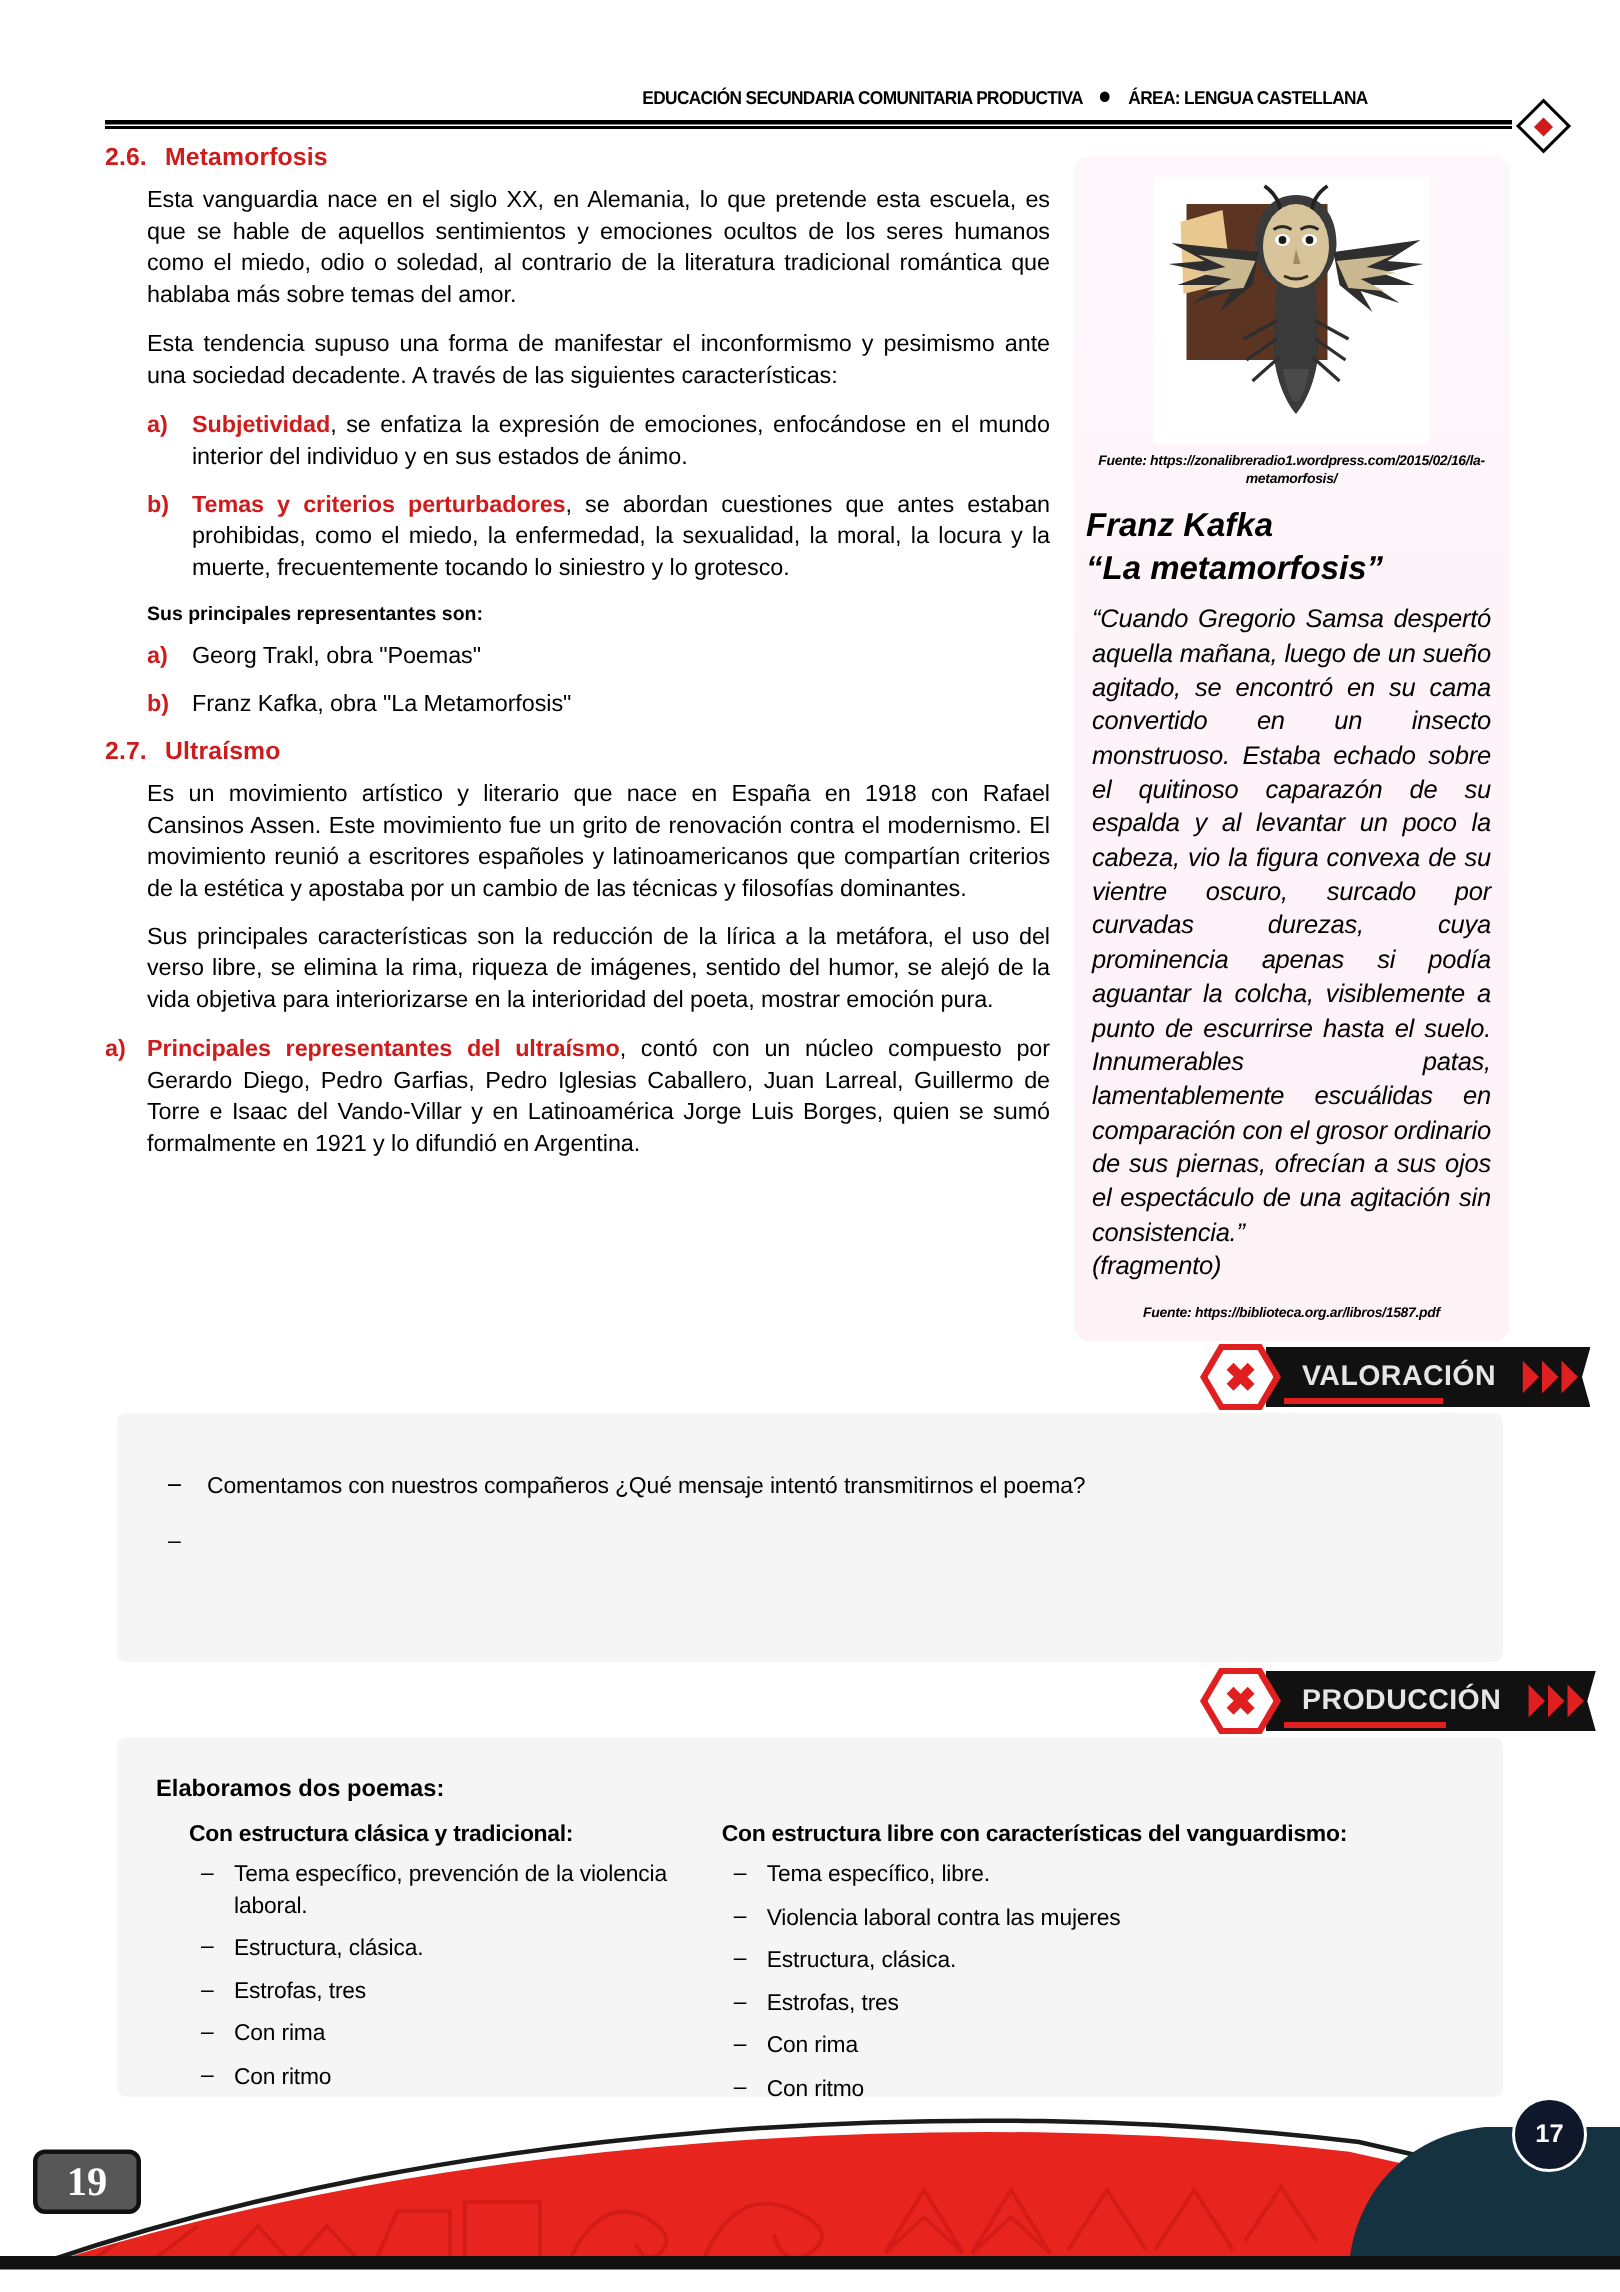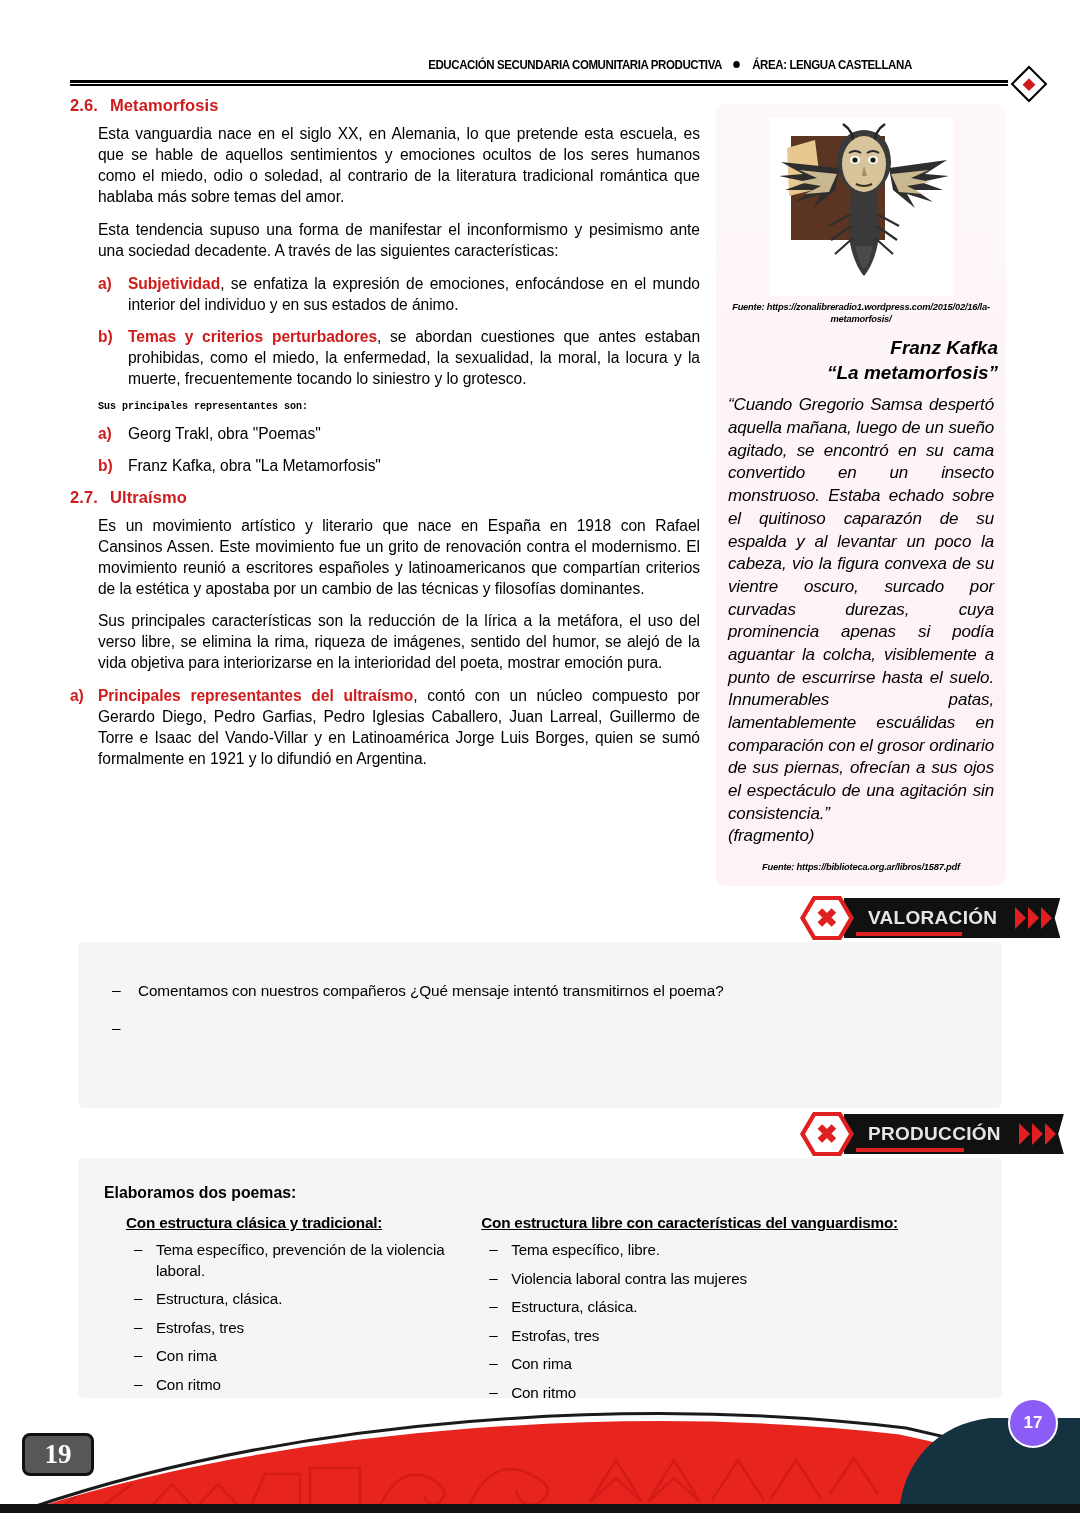--- a/index.html
+++ b/index.html
@@ -151,8 +151,8 @@
     word-break: break-all;
   }
   .kafka-title {
-    text-align: right;
-    font-size: 19px;
+    text-align: left;
+    font-size: 22px;
     font-weight: bold;
     font-style: italic;
     line-height: 1.32;

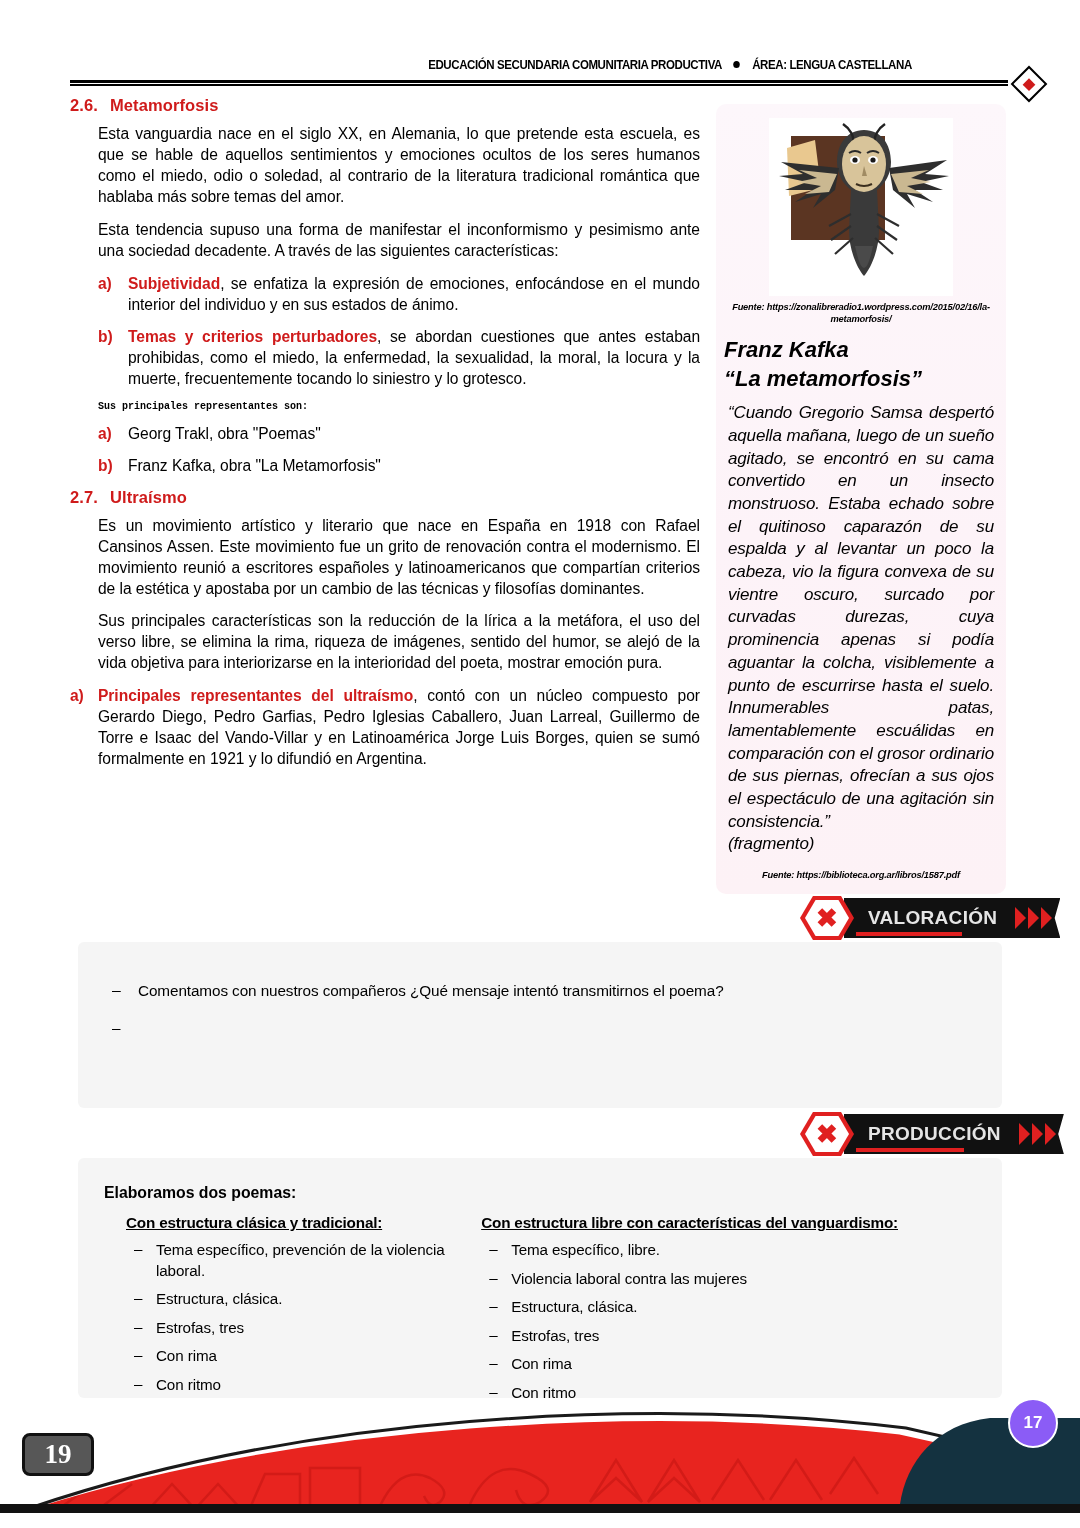--- a/index.html
+++ b/index.html
@@ -116,11 +116,10 @@
   }
   .redbold { color: #cf1b1b; font-weight: bold; }
   .subhead {
-    font-size: 10px;
+    font-size: 13px;
     font-weight: bold;
     margin: 0 0 12px 0;
     padding-left: 28px;
-    font-family: Liberation Mono, monospace;
   }
 
   

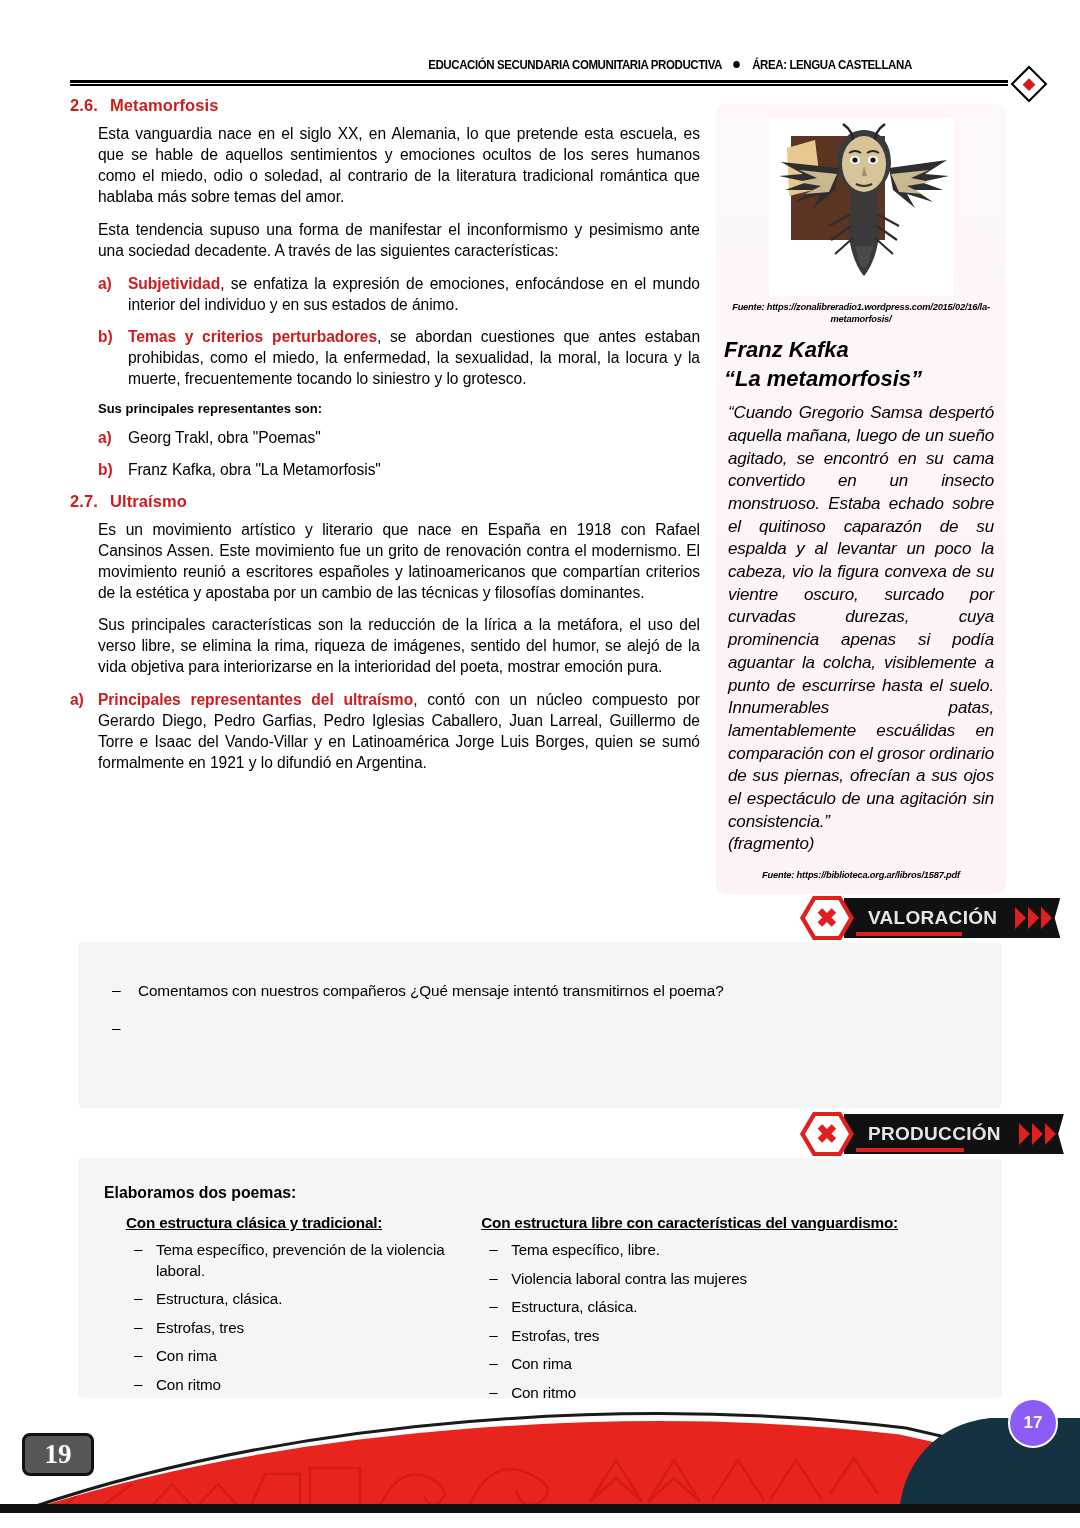--- a/index.html
+++ b/index.html
@@ -290,7 +290,6 @@
     font-weight: bold;
     margin: 0 0 8px 0;
     letter-spacing: -0.2px;
-    text-decoration: underline;
   }
   .prod-cols { display: flex; gap: 24px; }
   .prod-col-a { width: 370px; padding-left: 22px; }

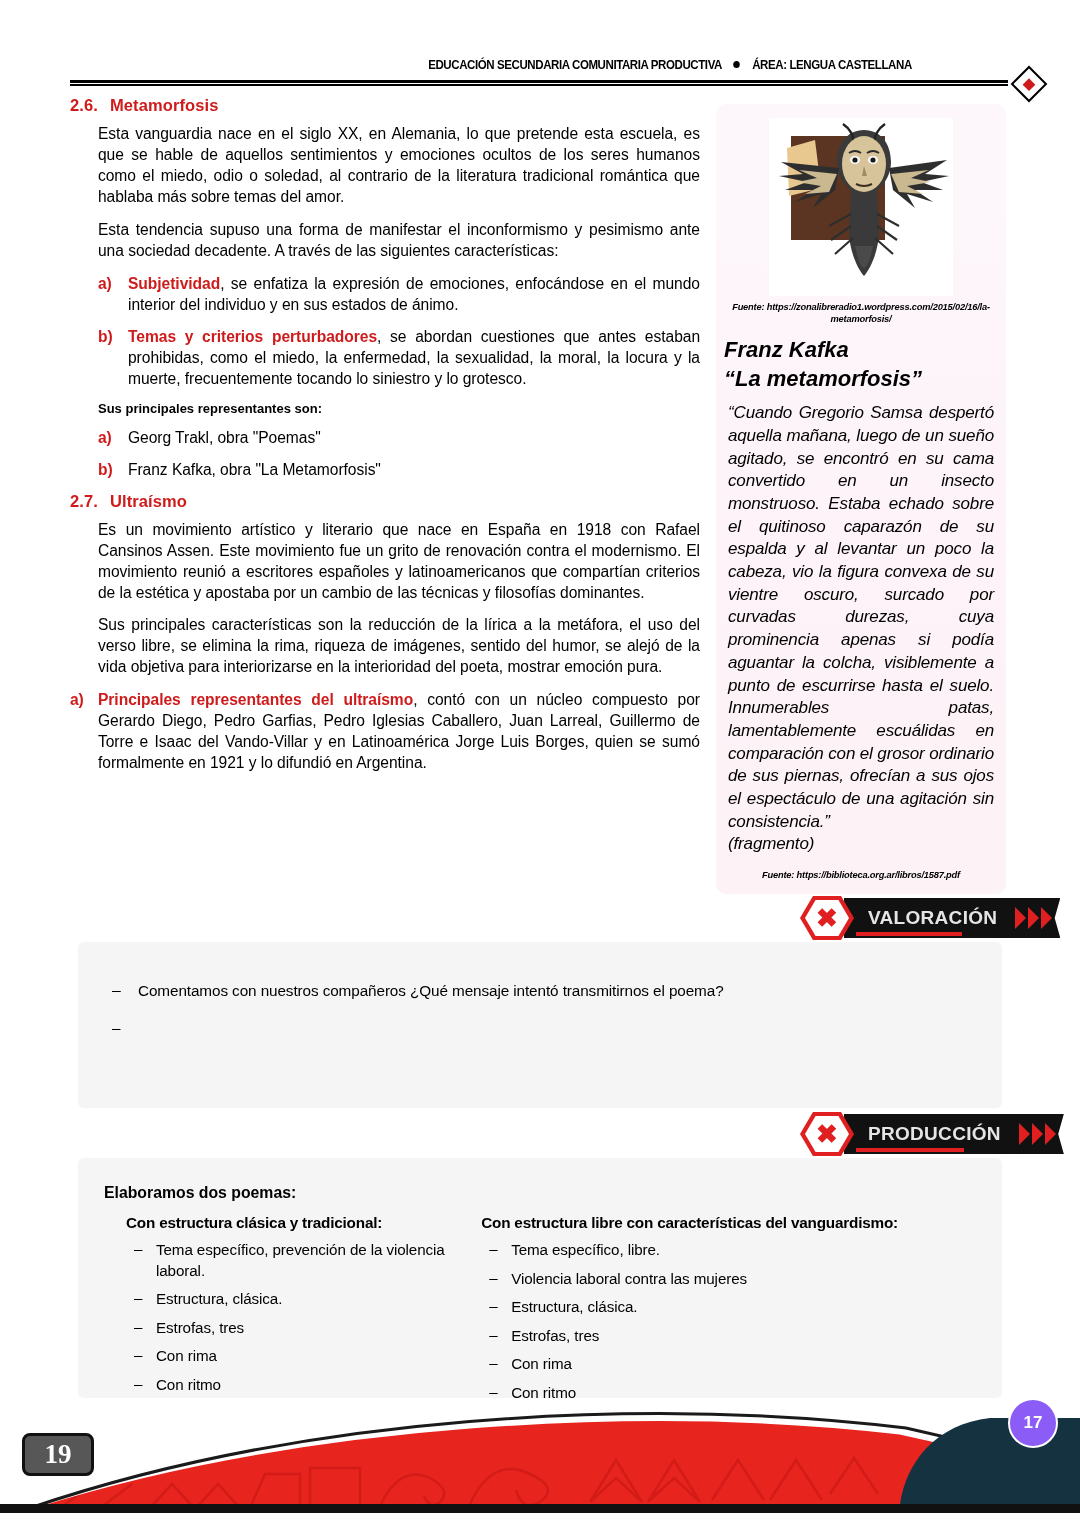--- a/index.html
+++ b/index.html
@@ -315,7 +315,7 @@
     right: 22px; bottom: 80px;
     width: 50px; height: 50px;
     border-radius: 50%;
-    background: #8b5cf6;
+    background: #0f172a;
     border: 2px solid #fff;
     color: #fff;
     font-size: 17px;

